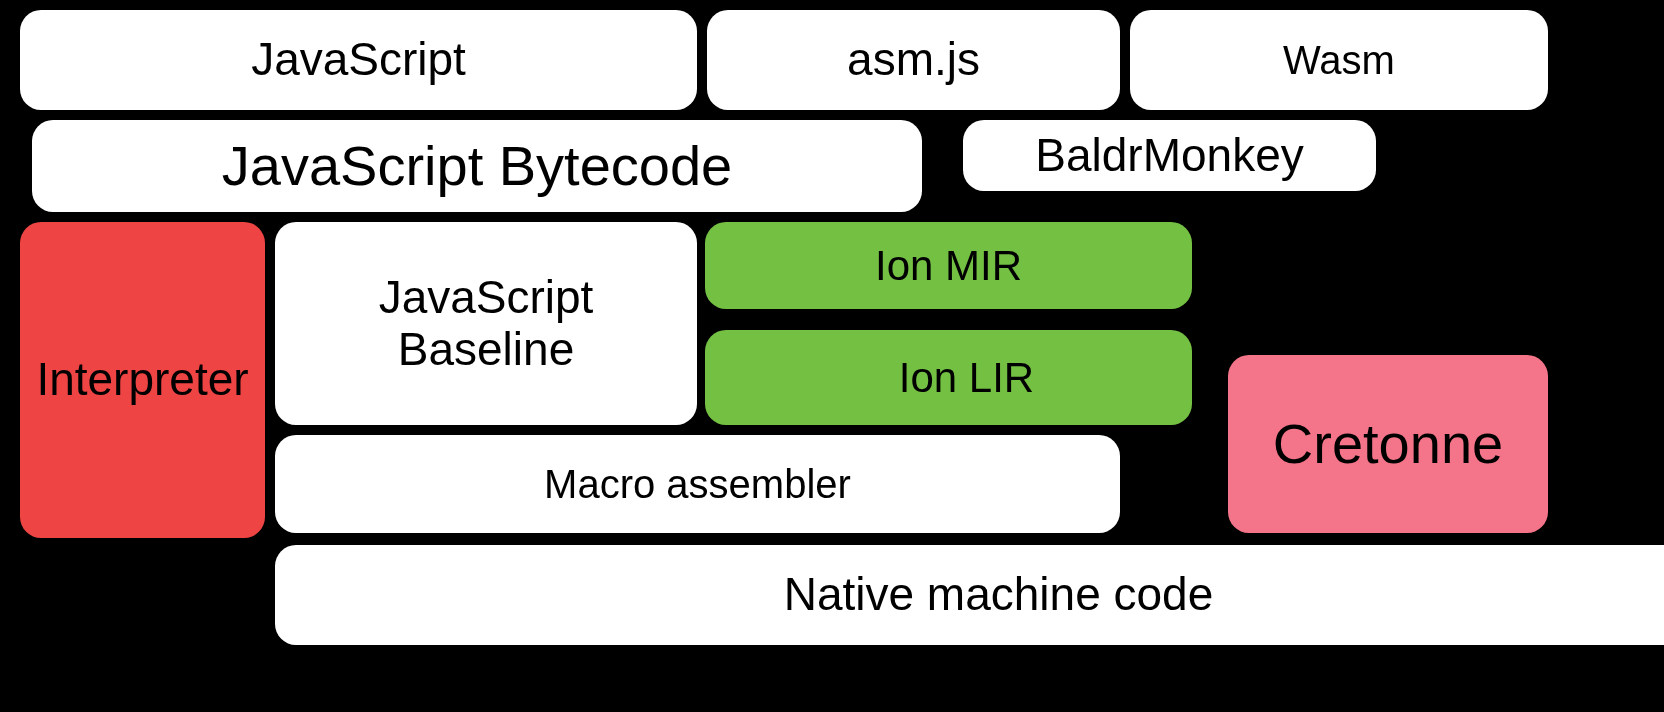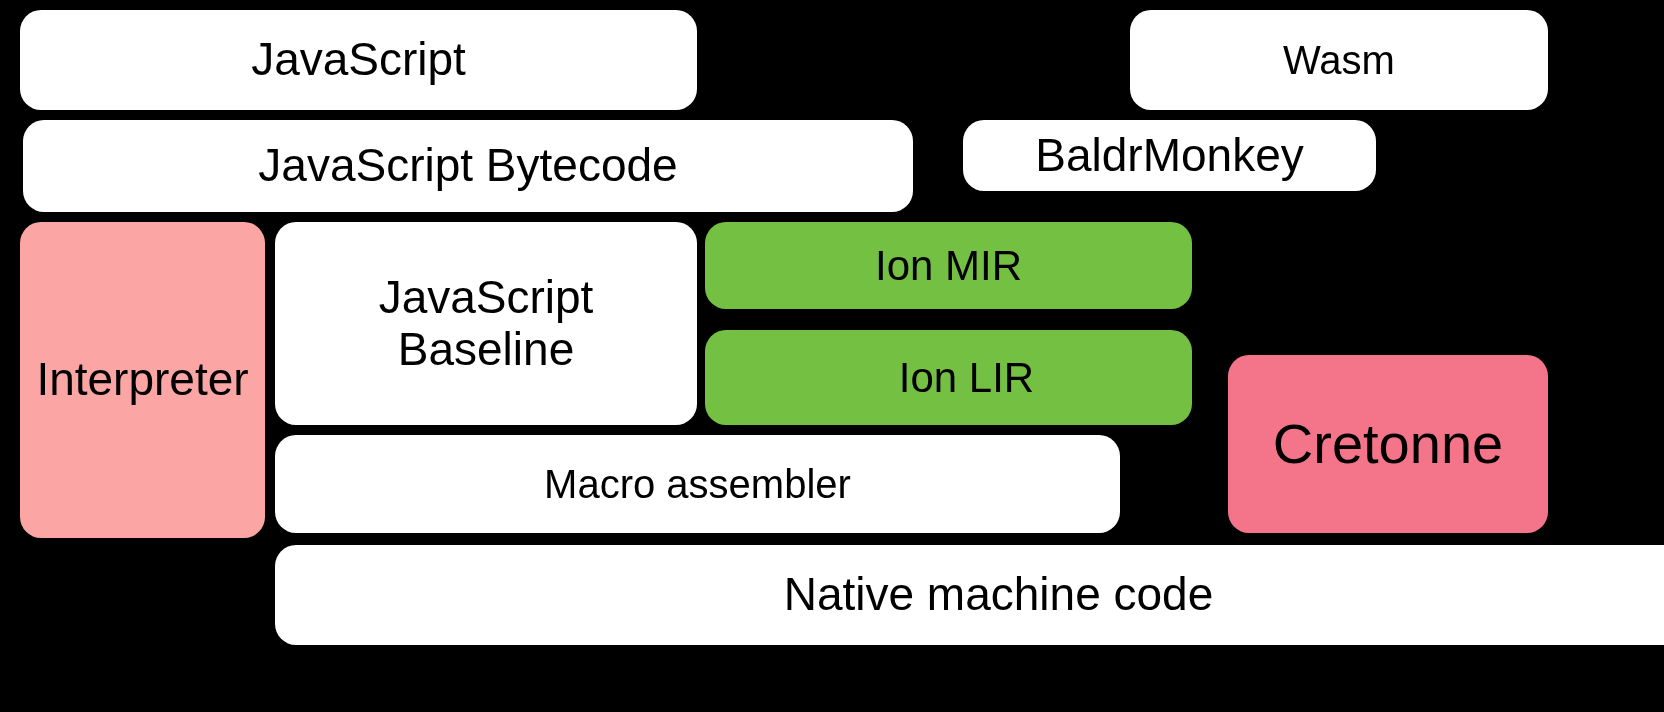--- a/index.html
+++ b/index.html
@@ -63,6 +63,7 @@
 
   <div class="node fill-white" id="n-javascript">JavaScript</div>
 
+  <div class="node fill-white" id="n-asmjs">asm.js</div>
 
   <div class="node fill-white" id="n-wasm">Wasm</div>
 

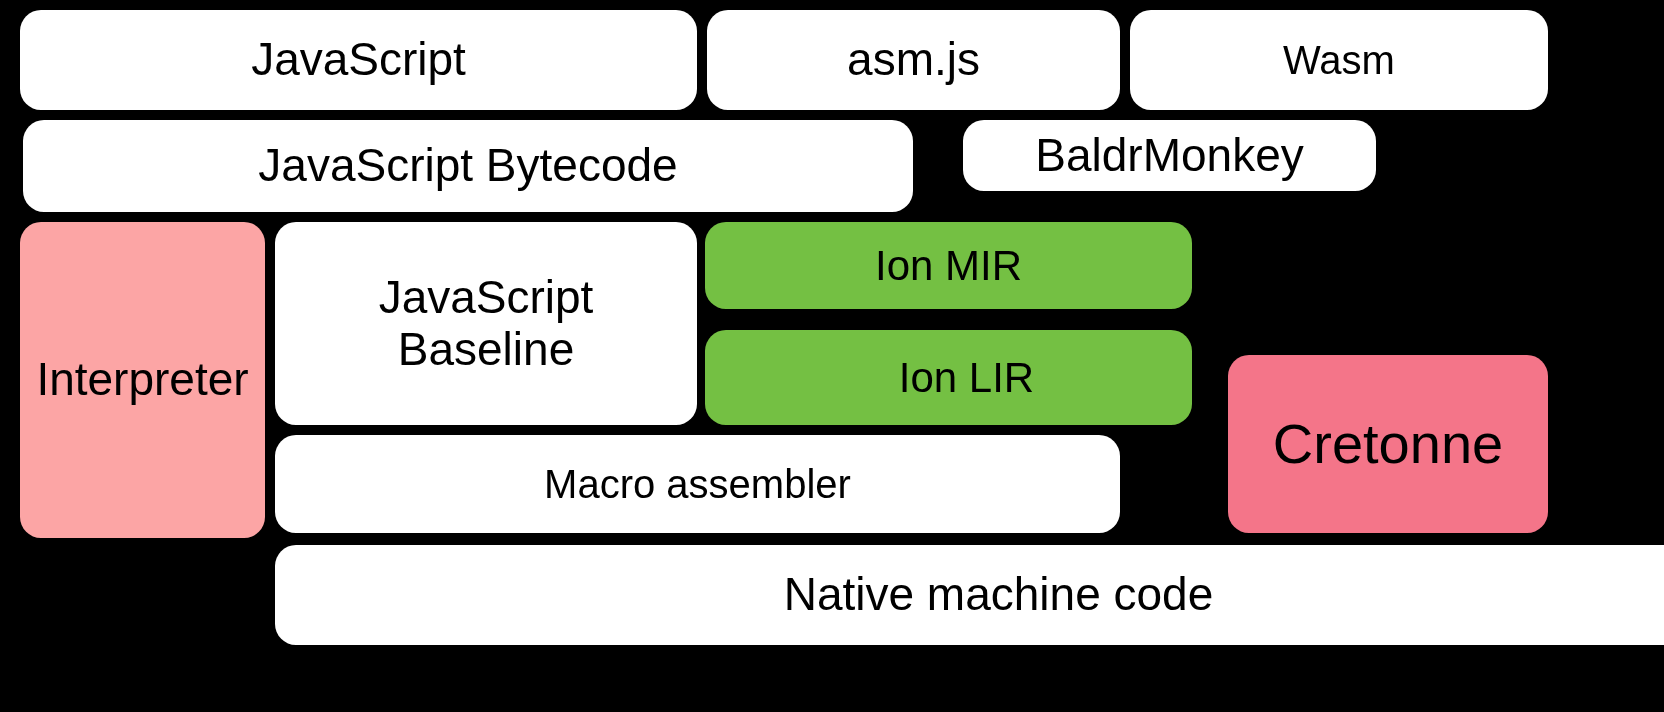--- a/index.html
+++ b/index.html
@@ -42,7 +42,7 @@
   #n-wasm            { left: 1130px; top: 10px;  width: 418px; height: 100px; font-size: 40px; }
 
   
-  #n-js-bytecode     { left: 23px;   top: 120px; width: 890px; height: 92px;  font-size: 46px; }
+  #n-js-bytecode     { left: 32px;   top: 120px; width: 890px; height: 92px;  font-size: 56px; }
   #n-baldrmonkey     { left: 920px;  top: 120px; width: 413px; height: 71px;  font-size: 46px; margin-left: 43px; }
 
   

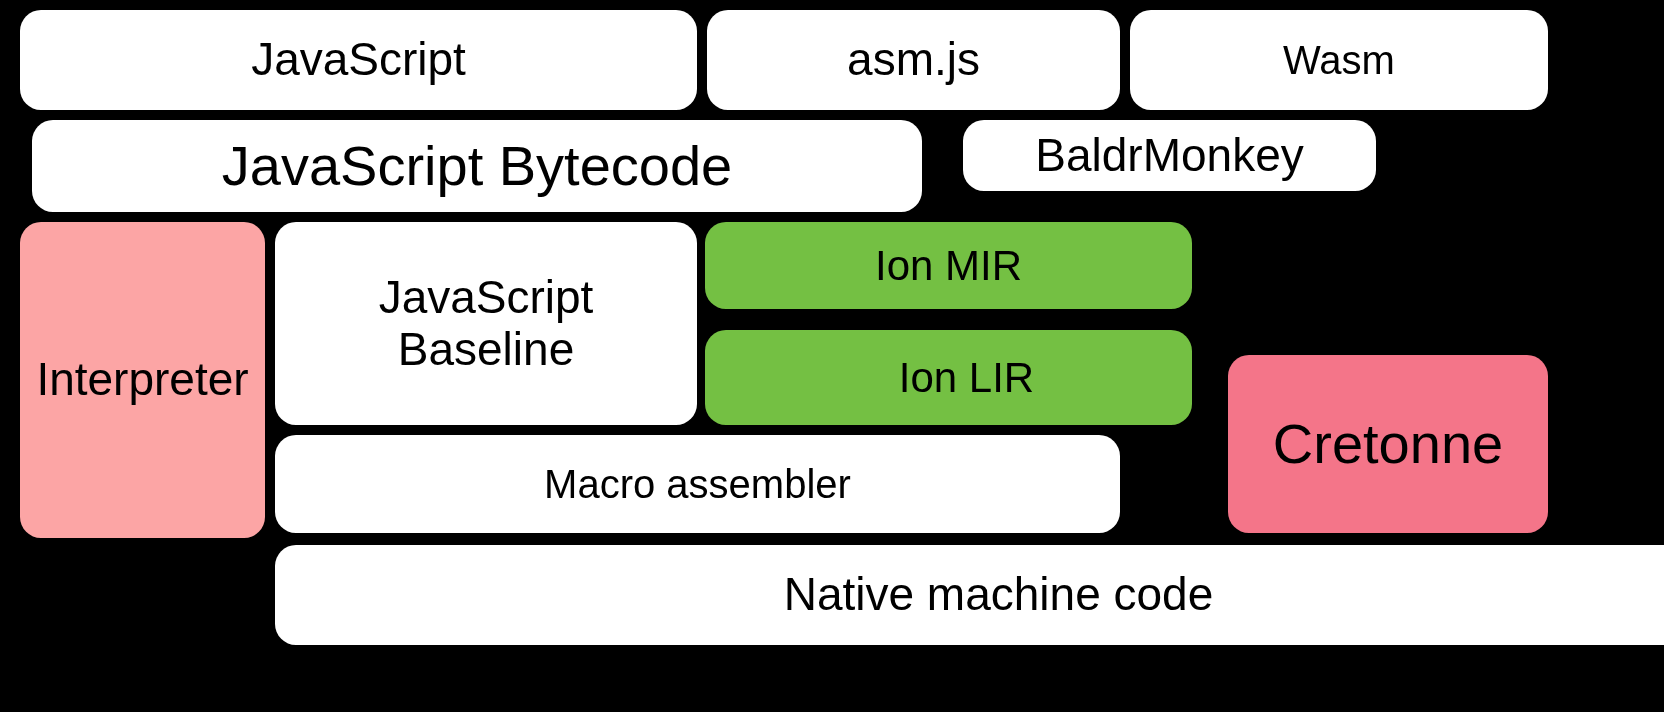--- a/index.html
+++ b/index.html
@@ -31,7 +31,7 @@
     user-select: none;
   }
   .fill-white { background: #ffffff; }
-  .fill-gray  { background: #fca5a5; }
+  .fill-gray  { background: #ef4444; }
   .fill-green { background: #73c councils; }
   .fill-green { background: #74c043; }
   .fill-pink  { background: #f47589; }

